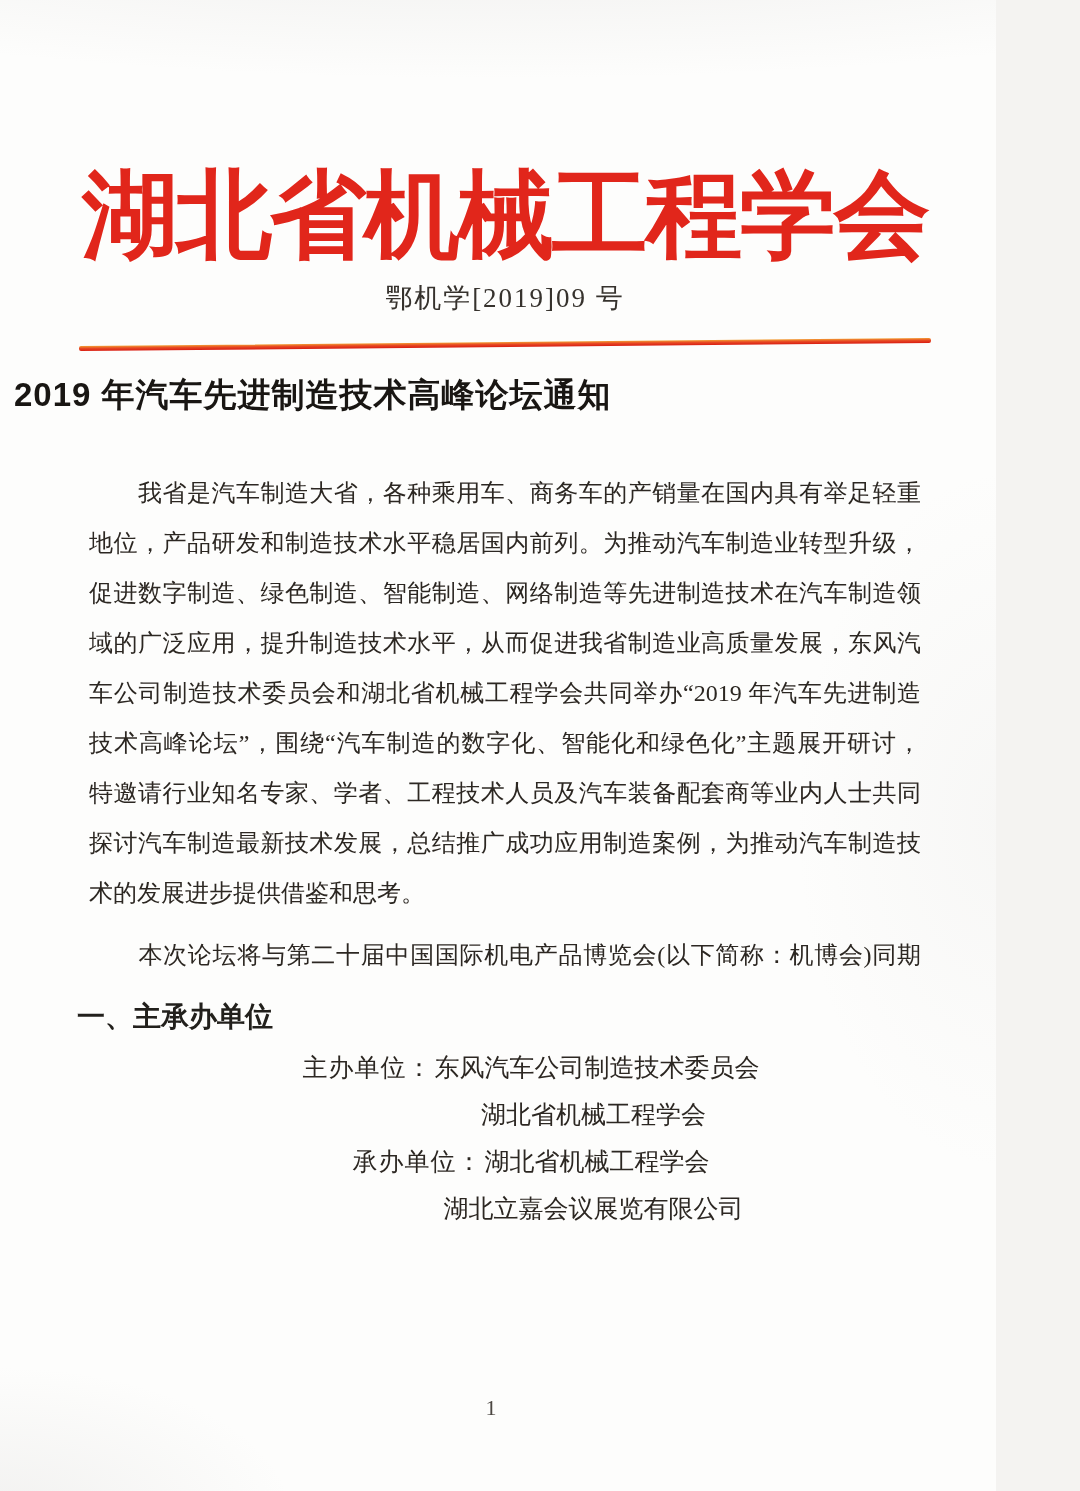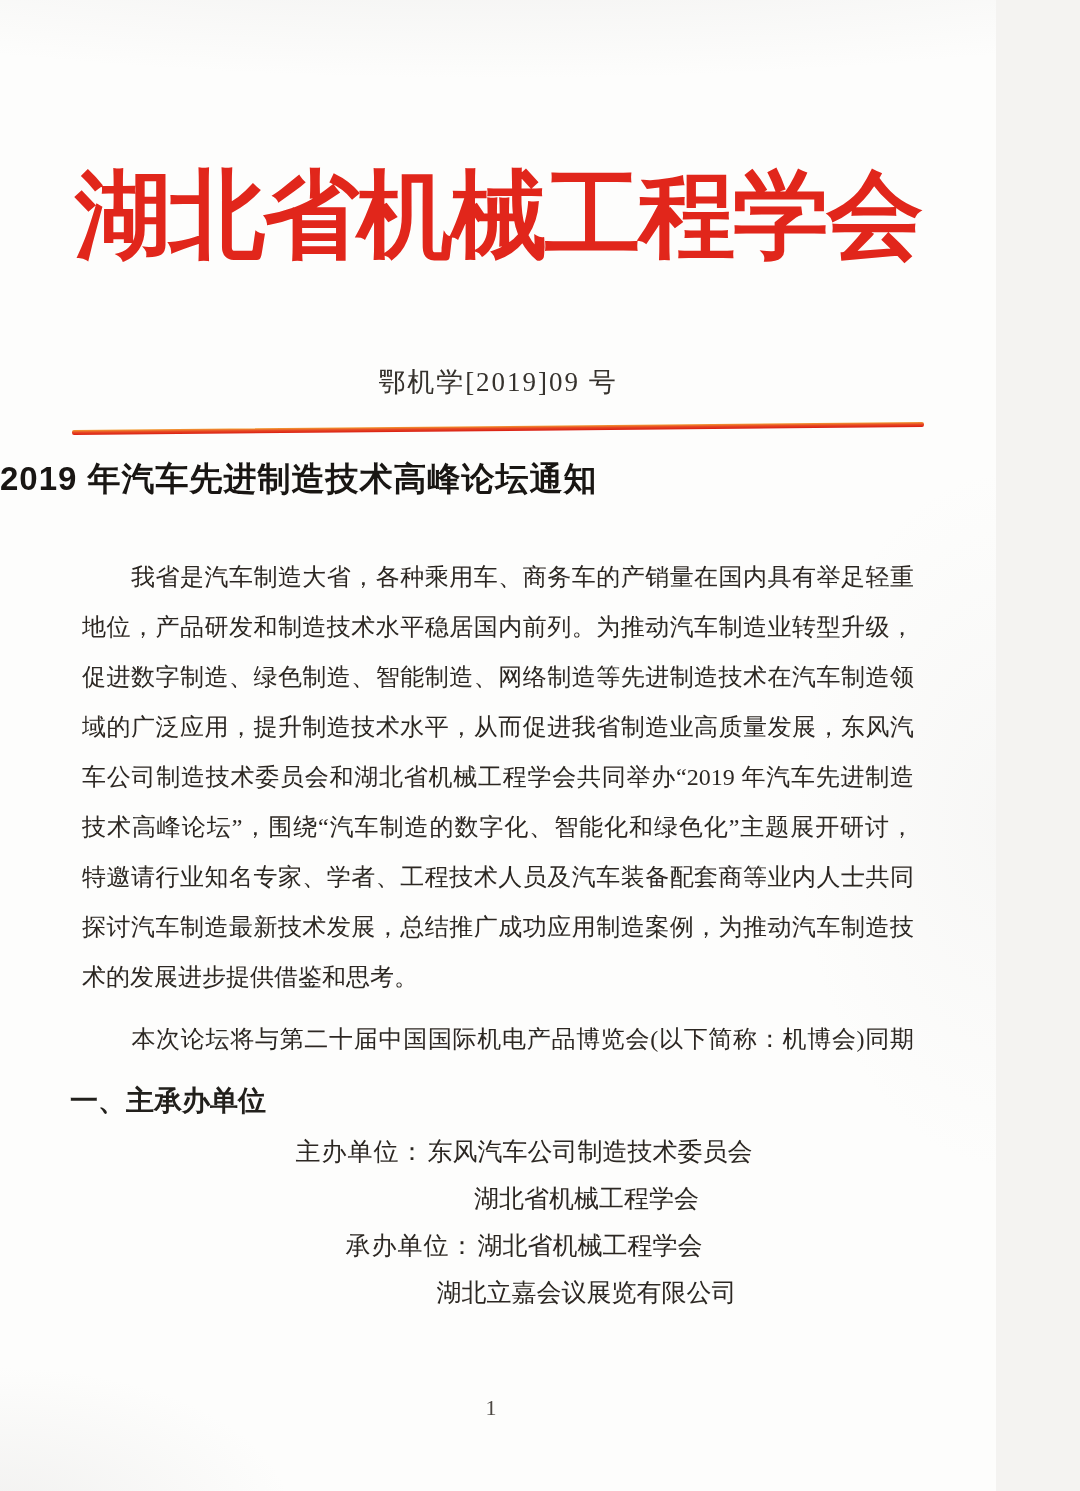--- a/index.html
+++ b/index.html
@@ -19,6 +19,7 @@
       radial-gradient(ellipse 420px 220px at 0% 102%, rgba(195,193,190,0.20), rgba(255,255,255,0) 70%),
       radial-gradient(ellipse 300px 500px at 101% 55%, rgba(205,203,200,0.12), rgba(255,255,255,0) 70%),
       #fdfdfc;
+    padding-left: 14px;
   }
 
   .org-header {

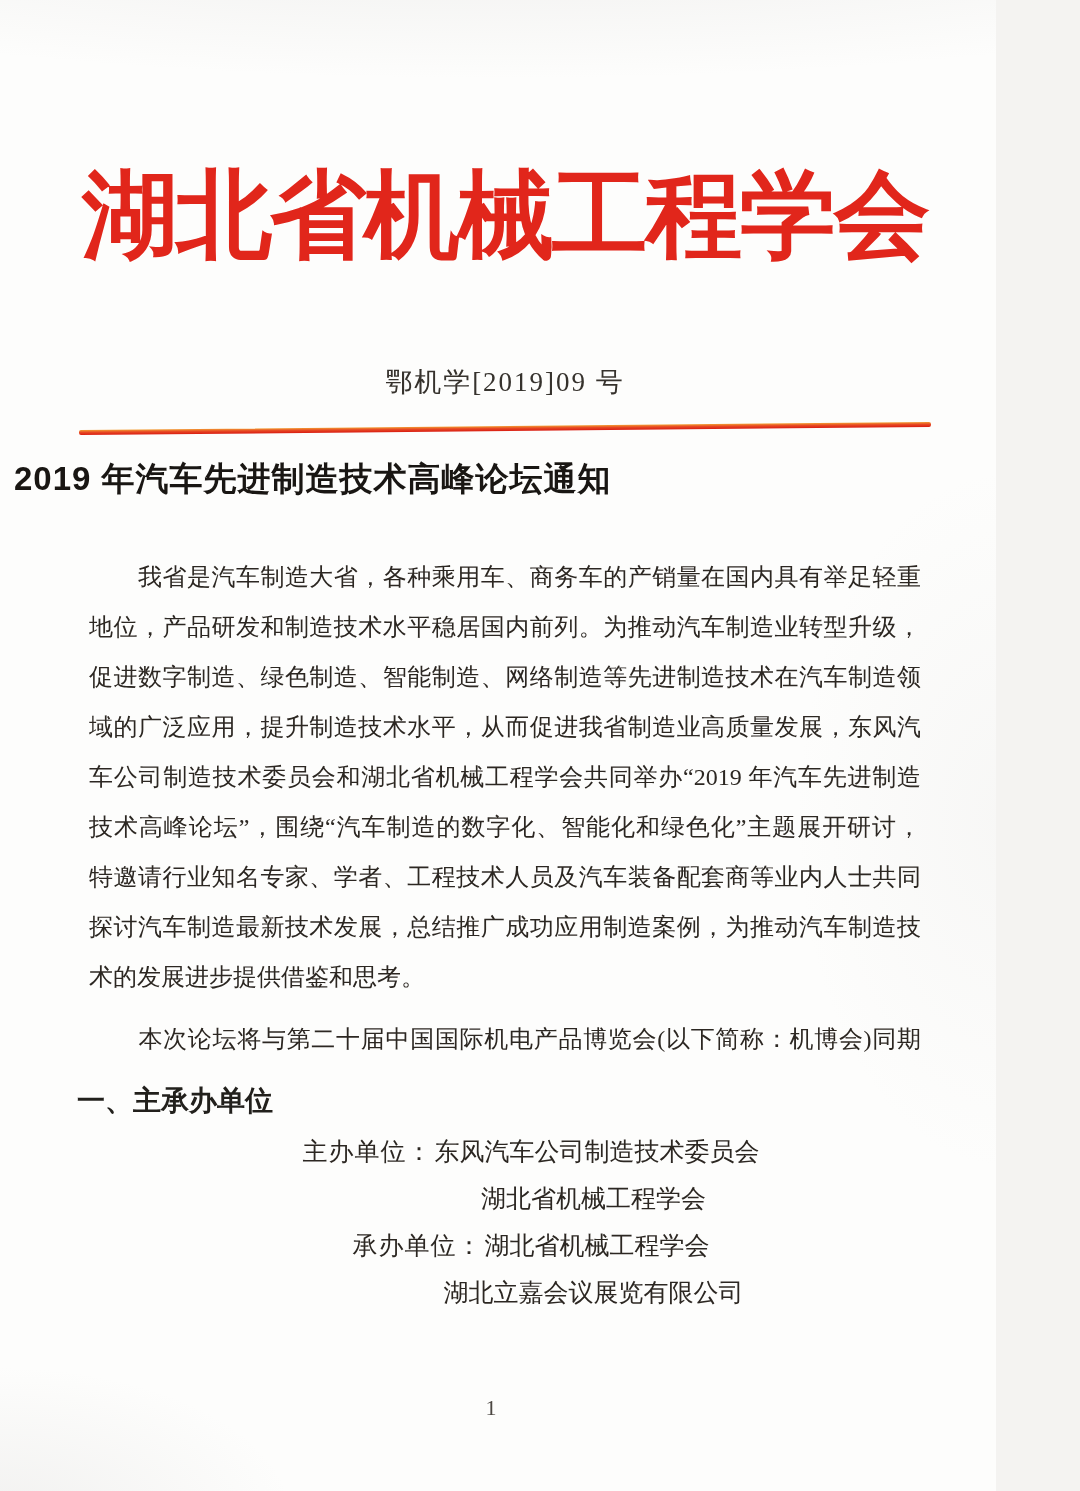--- a/index.html
+++ b/index.html
@@ -35,7 +35,6 @@
   }
 
   .doc-number {
-    margin-top: 84px;
     text-align: center;
     font-size: 27px;
     letter-spacing: 2px;

